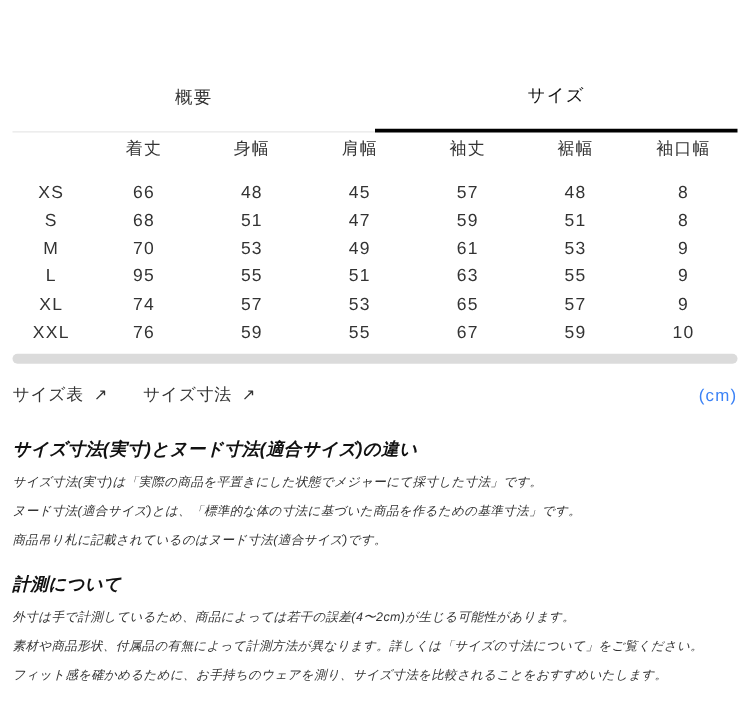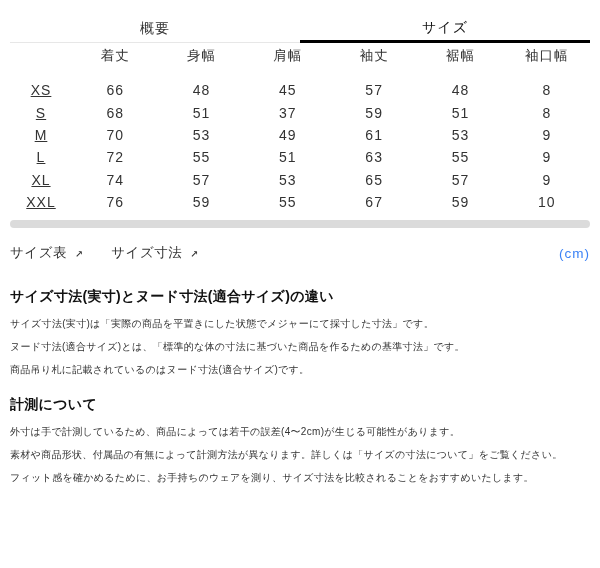--- a/index.html
+++ b/index.html
@@ -12,7 +12,7 @@
   .page{padding:0 10px;}
 
   
-  .tabbar{display:flex;height:43px;box-sizing:border-box;}
+  .tabbar{display:flex;height:72px;box-sizing:border-box;margin-top:34px;}
   .tab{
     flex:1;display:flex;align-items:center;justify-content:center;
     box-sizing:border-box;padding-top:16px;cursor:pointer;

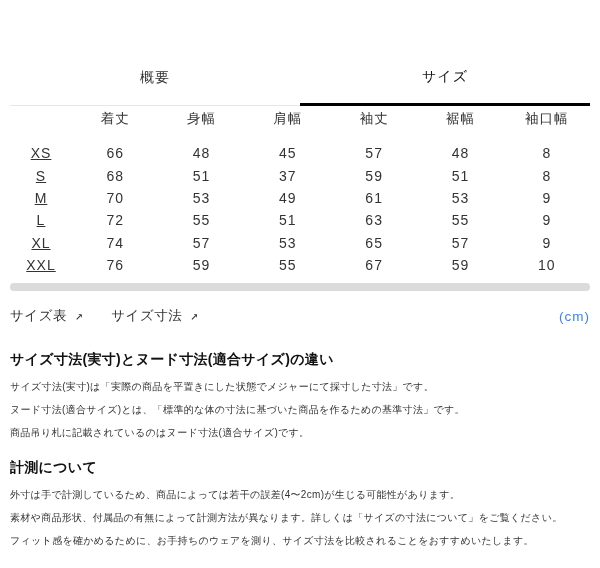--- a/index.html
+++ b/index.html
@@ -32,7 +32,7 @@
     letter-spacing:1px;
   }
   .size-table .col-size{width:62px;}
-  .row-label{font-size:13.5px;text-decoration:underline;}
+  .row-label{font-size:13.5px;}
 
   
   .hscrollbar{margin-top:7px;height:8px;border-radius:4px;background:#dbdbdb;}

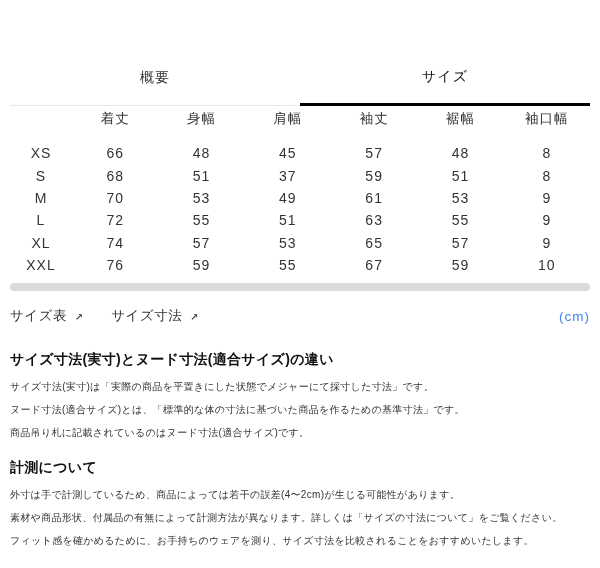--- a/index.html
+++ b/index.html
@@ -97,7 +97,7 @@
         <td class="row-label">S</td>
         <td>68</td>
         <td>51</td>
-        <td>37</td>
+        <td>47</td>
         <td>59</td>
         <td>51</td>
         <td>8</td>

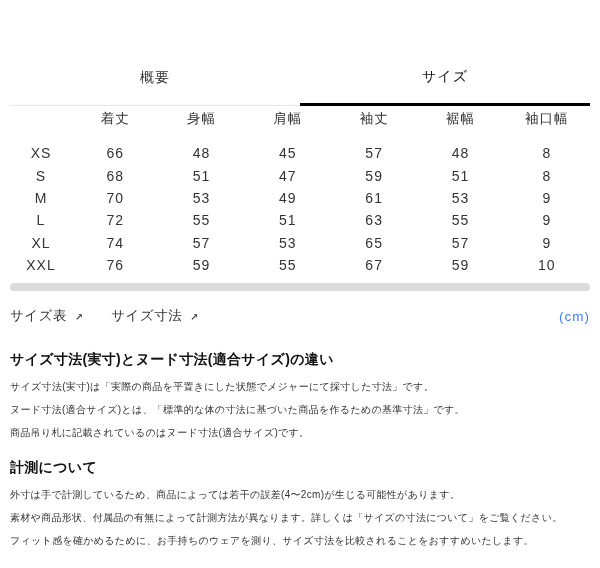--- a/index.html
+++ b/index.html
@@ -113,7 +113,7 @@
       </tr>
       <tr>
         <td class="row-label">L</td>
-        <td>72</td>
+        <td>95</td>
         <td>55</td>
         <td>51</td>
         <td>63</td>

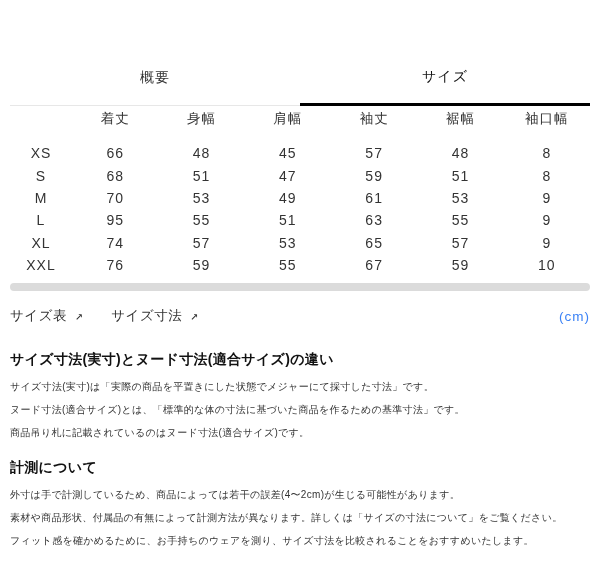--- a/index.html
+++ b/index.html
@@ -39,7 +39,7 @@
 
   
   .links-row{display:flex;align-items:center;margin-top:16px;font-size:13.5px;}
-  .ext-link{display:inline-flex;align-items:center;color:#333;text-decoration:none;cursor:pointer;letter-spacing:0.5px;font-family:Liberation Mono, monospace;}
+  .ext-link{display:inline-flex;align-items:center;color:#333;text-decoration:none;cursor:pointer;letter-spacing:0.5px;}
   .ext-link + .ext-link{margin-left:28px;}
   .ext-link .arrow{margin-left:8px;font-size:13px;color:#333;}
   .unit{margin-left:auto;font-size:13.5px;color:#3b82f6;letter-spacing:1px;}

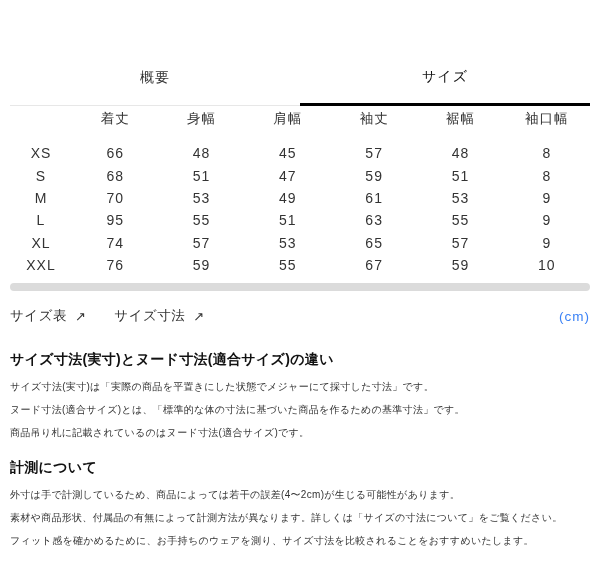--- a/index.html
+++ b/index.html
@@ -45,7 +45,7 @@
   .unit{margin-left:auto;font-size:13.5px;color:#3b82f6;letter-spacing:1px;}
 
   
-  .section{margin-top:26px;}
+  .section{margin-top:26px;font-style:italic;}
   .section + .section{margin-top:18px;}
   .section h3{
     margin:0 0 9px 0;font-size:14px;font-weight:700;color:#111;

